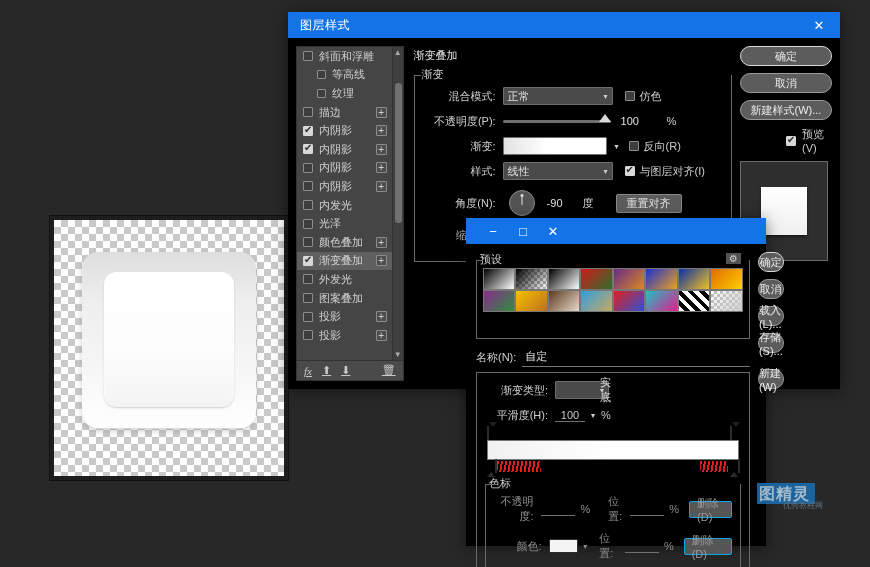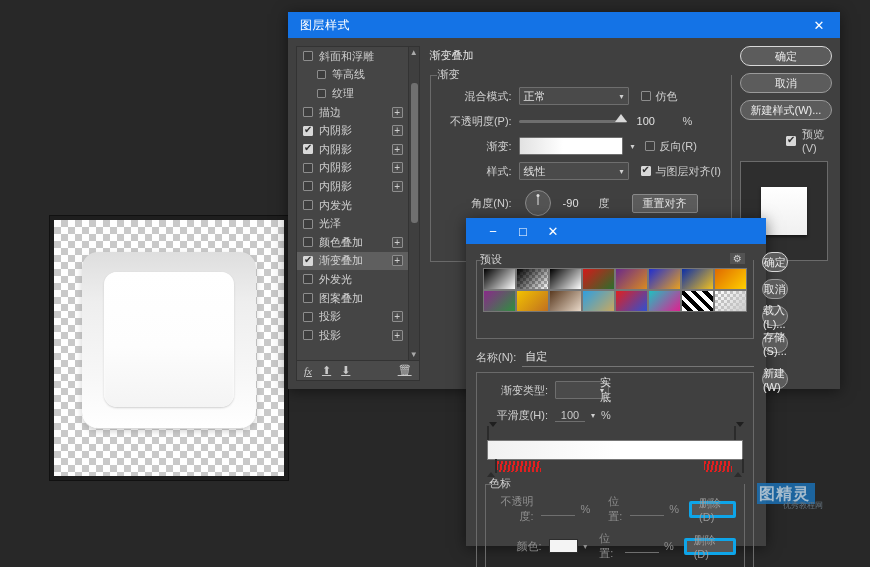--- a/index.html
+++ b/index.html
@@ -49,7 +49,7 @@
   }
 
   
-  .dialog { position: absolute; background: #404040; box-shadow: 0 2px 14px rgba(0,0,0,.5); }
+  .dialog { position: absolute; background: #000000; box-shadow: 0 2px 14px rgba(0,0,0,.5); }
   .titlebar {
     height: 26px; background: #1473e6; color: #ffffff;
     display: flex; align-items: center; padding: 0 6px 0 12px;

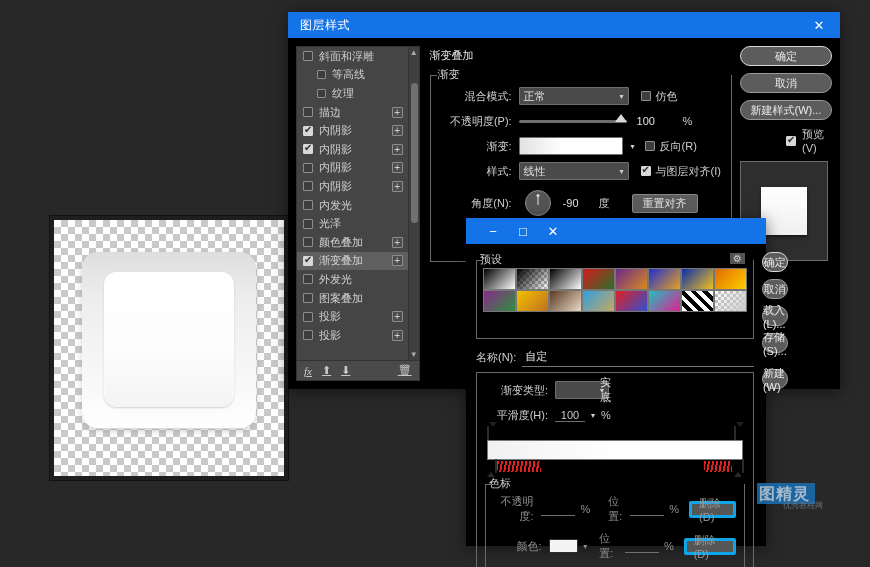--- a/index.html
+++ b/index.html
@@ -113,7 +113,7 @@
   .sub-title { font-size: 11px; color: #d0d0d0; margin-left: 8px; }
   .group-box {
     border: 1px solid #6a6a6a; border-top: none; margin-top: -7px;
-    padding: 12px 10px 10px 10px; position: relative;
+    padding: 12px 26px 10px 10px; position: relative;
   }
   .group-box::before {
     content: ""; position: absolute; left: 0; top: 0; width: 6px; height: 1px; background: #6a6a6a;

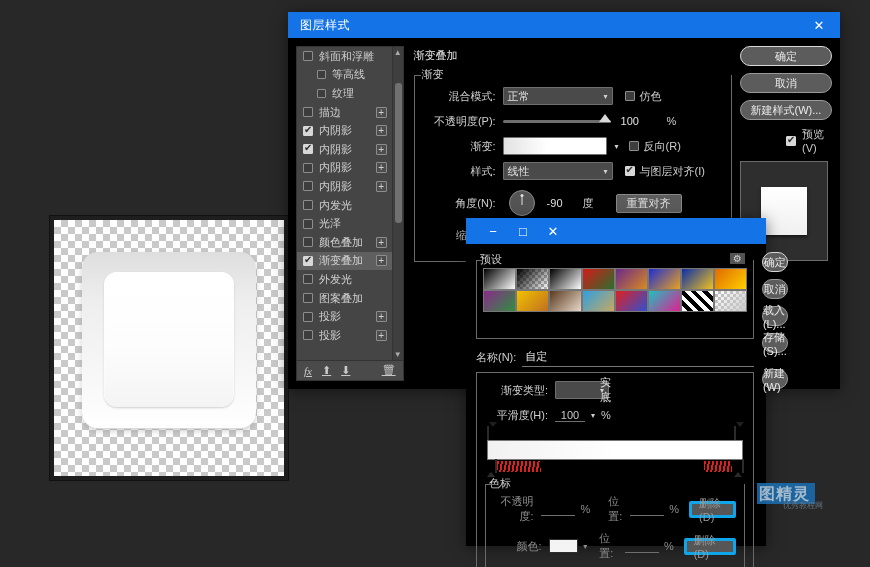--- a/index.html
+++ b/index.html
@@ -234,7 +234,7 @@
   }
   .color-chip { width: 34px; height: 14px; background: #f4f4f4; border: 1px solid #2d2d2d; }
   .del-btn {
-    height: 17px; border: 3px solid #0ea5e9; border-radius: 2px; color: #9a9a9a; font-size: 11px;
+    height: 17px; border: 1px solid #0ea5e9; border-radius: 2px; color: #9a9a9a; font-size: 11px;
     display: inline-flex; align-items: center; justify-content: center; padding: 0 7px; background: #565656;
   }
 

